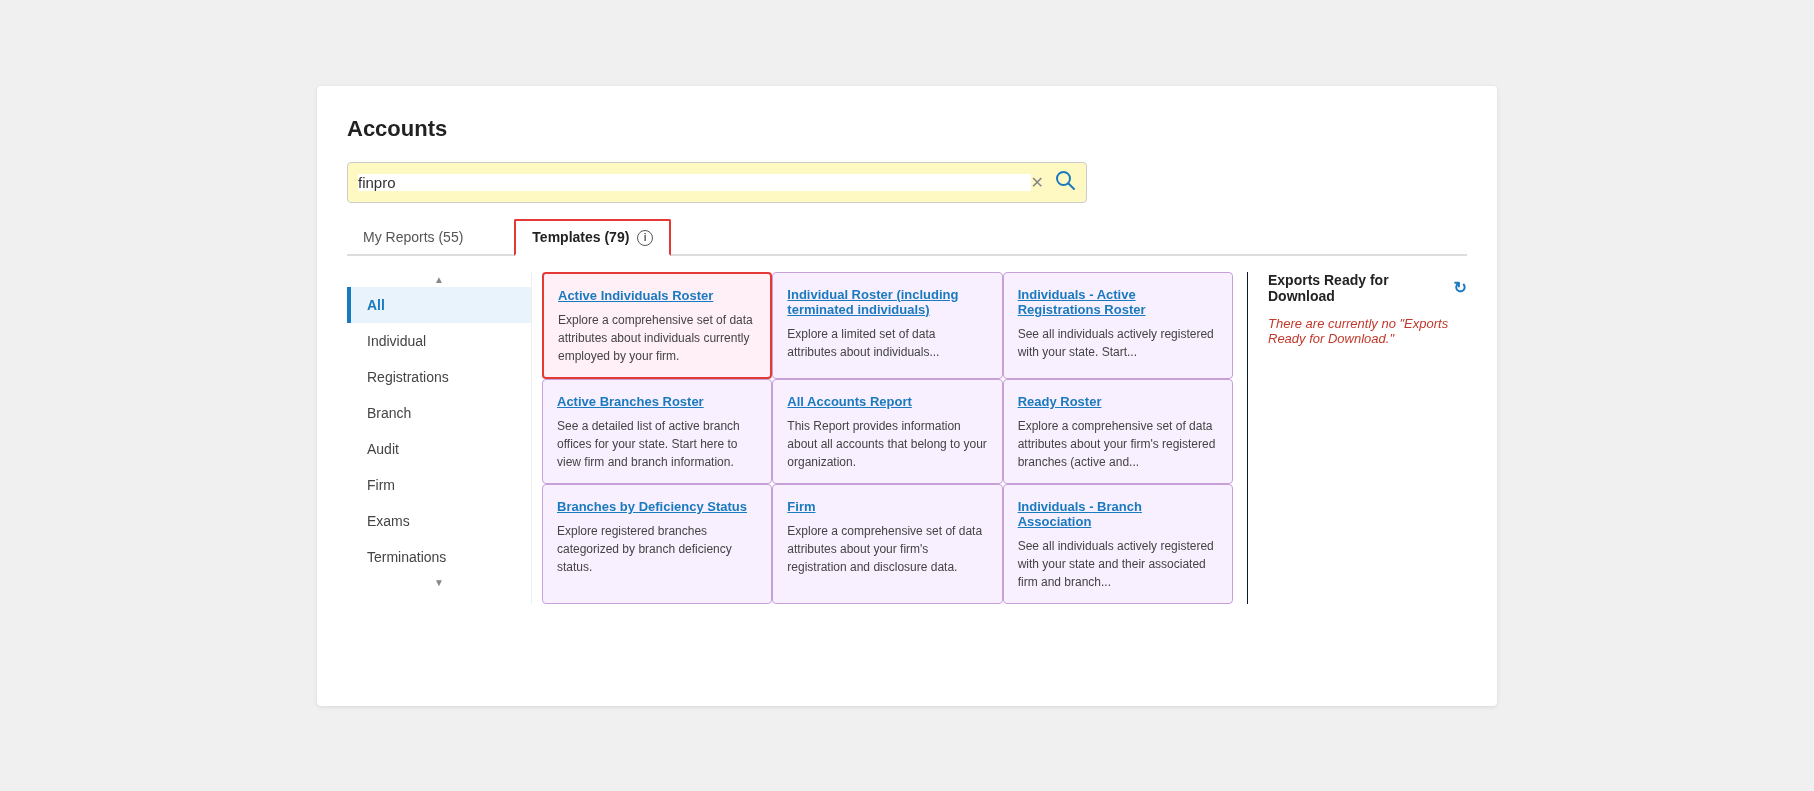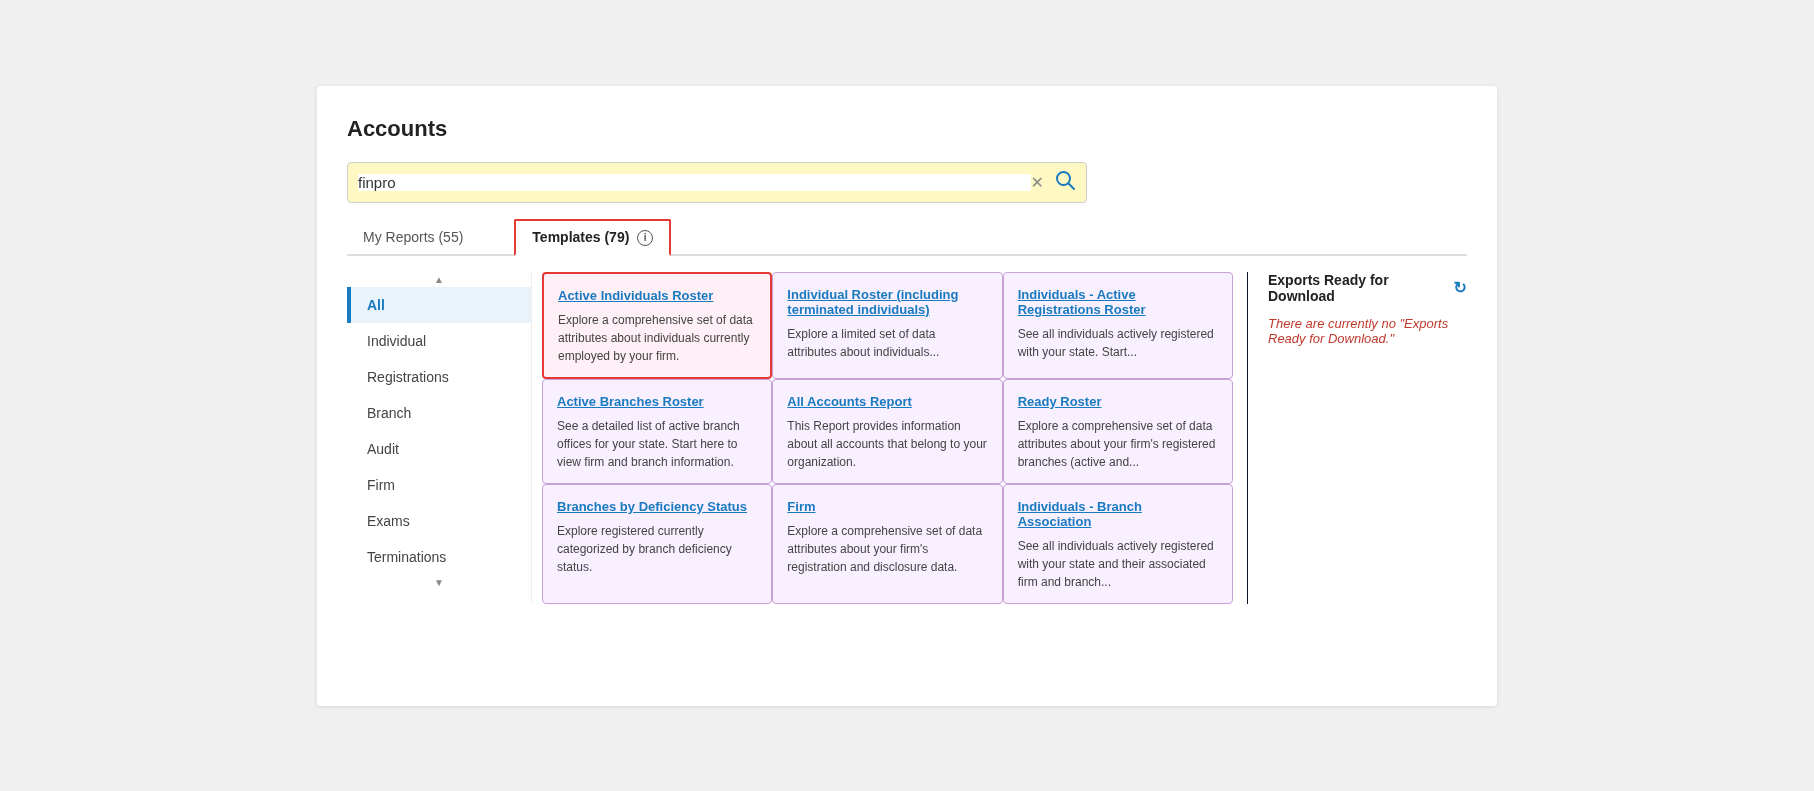--- a/index.html
+++ b/index.html
@@ -277,7 +277,7 @@
 
         <div class="card">
           <div class="card-title">Branches by Deficiency Status</div>
-          <div class="card-desc">Explore registered currently categorized by branch deficiency status.</div>
+          <div class="card-desc">Explore registered branches categorized by branch deficiency status.</div>
         </div>
 
         <div class="card">

